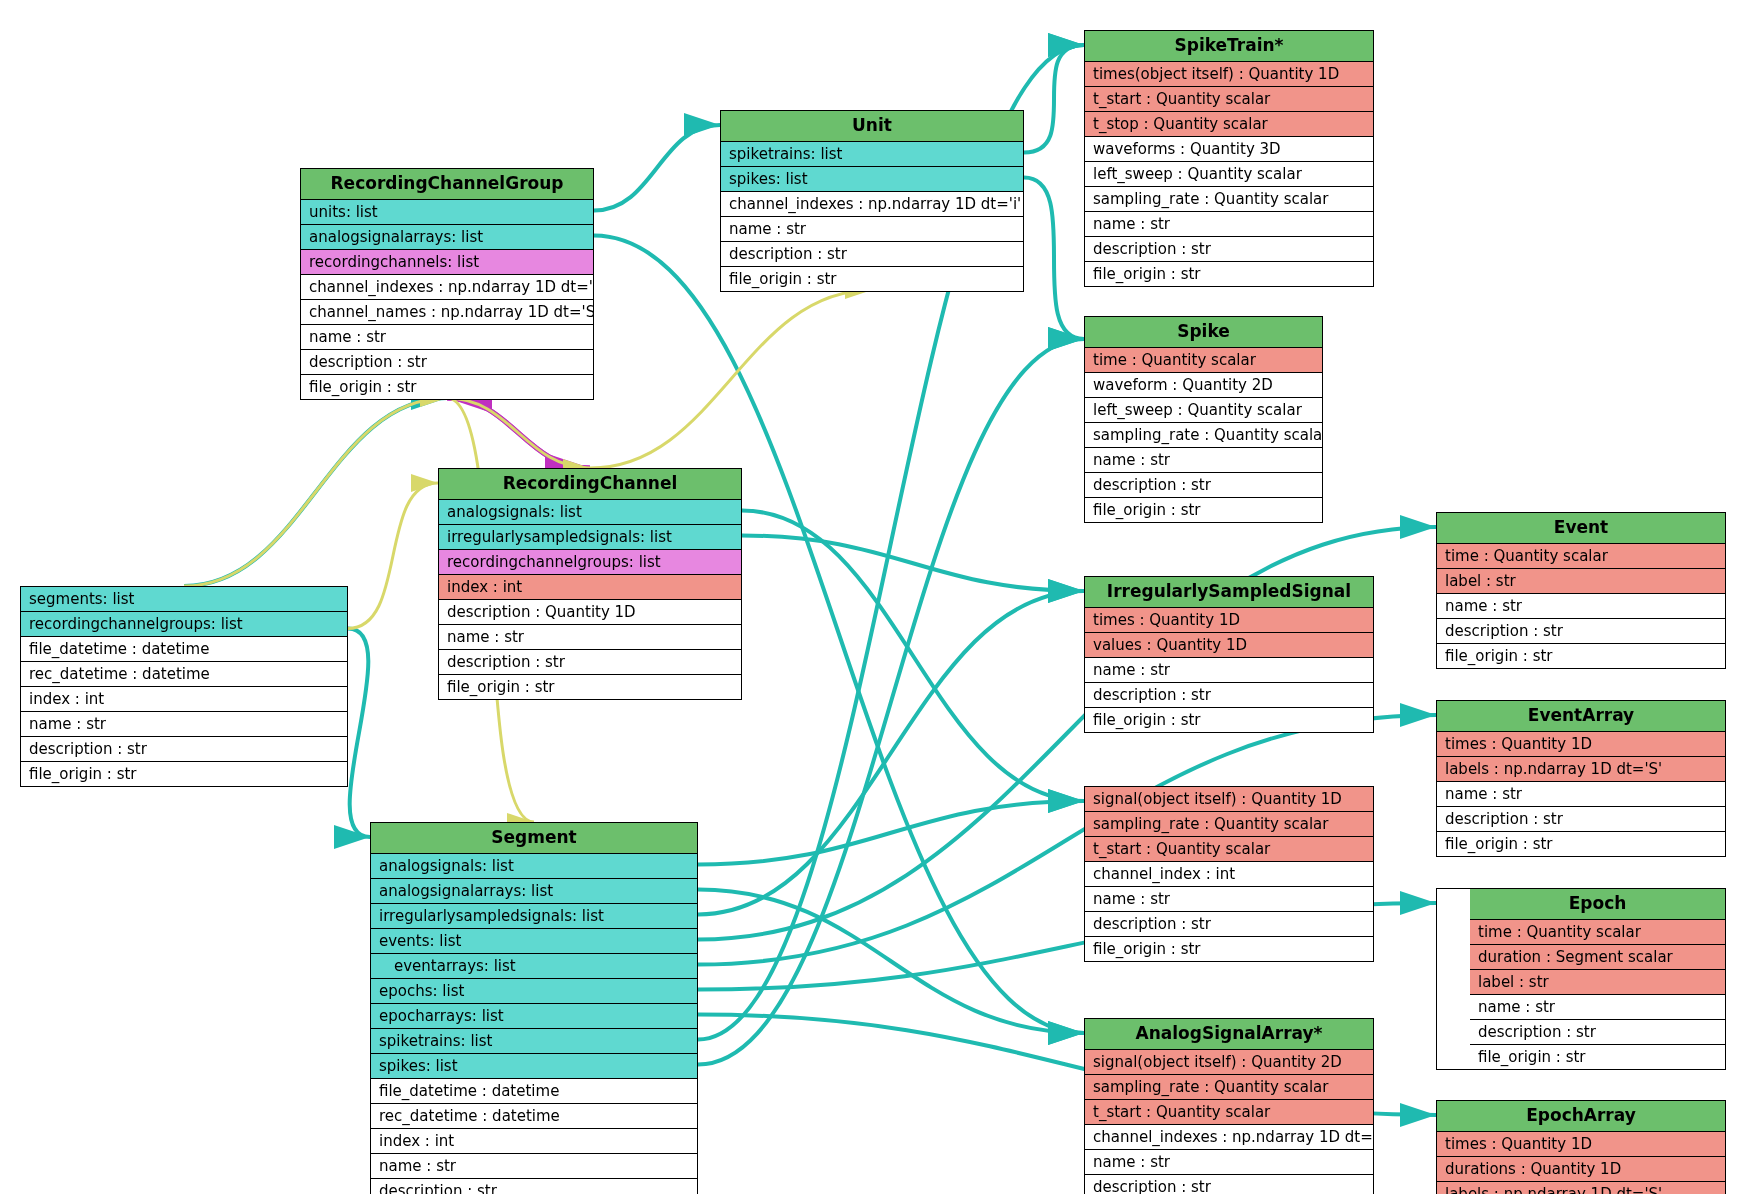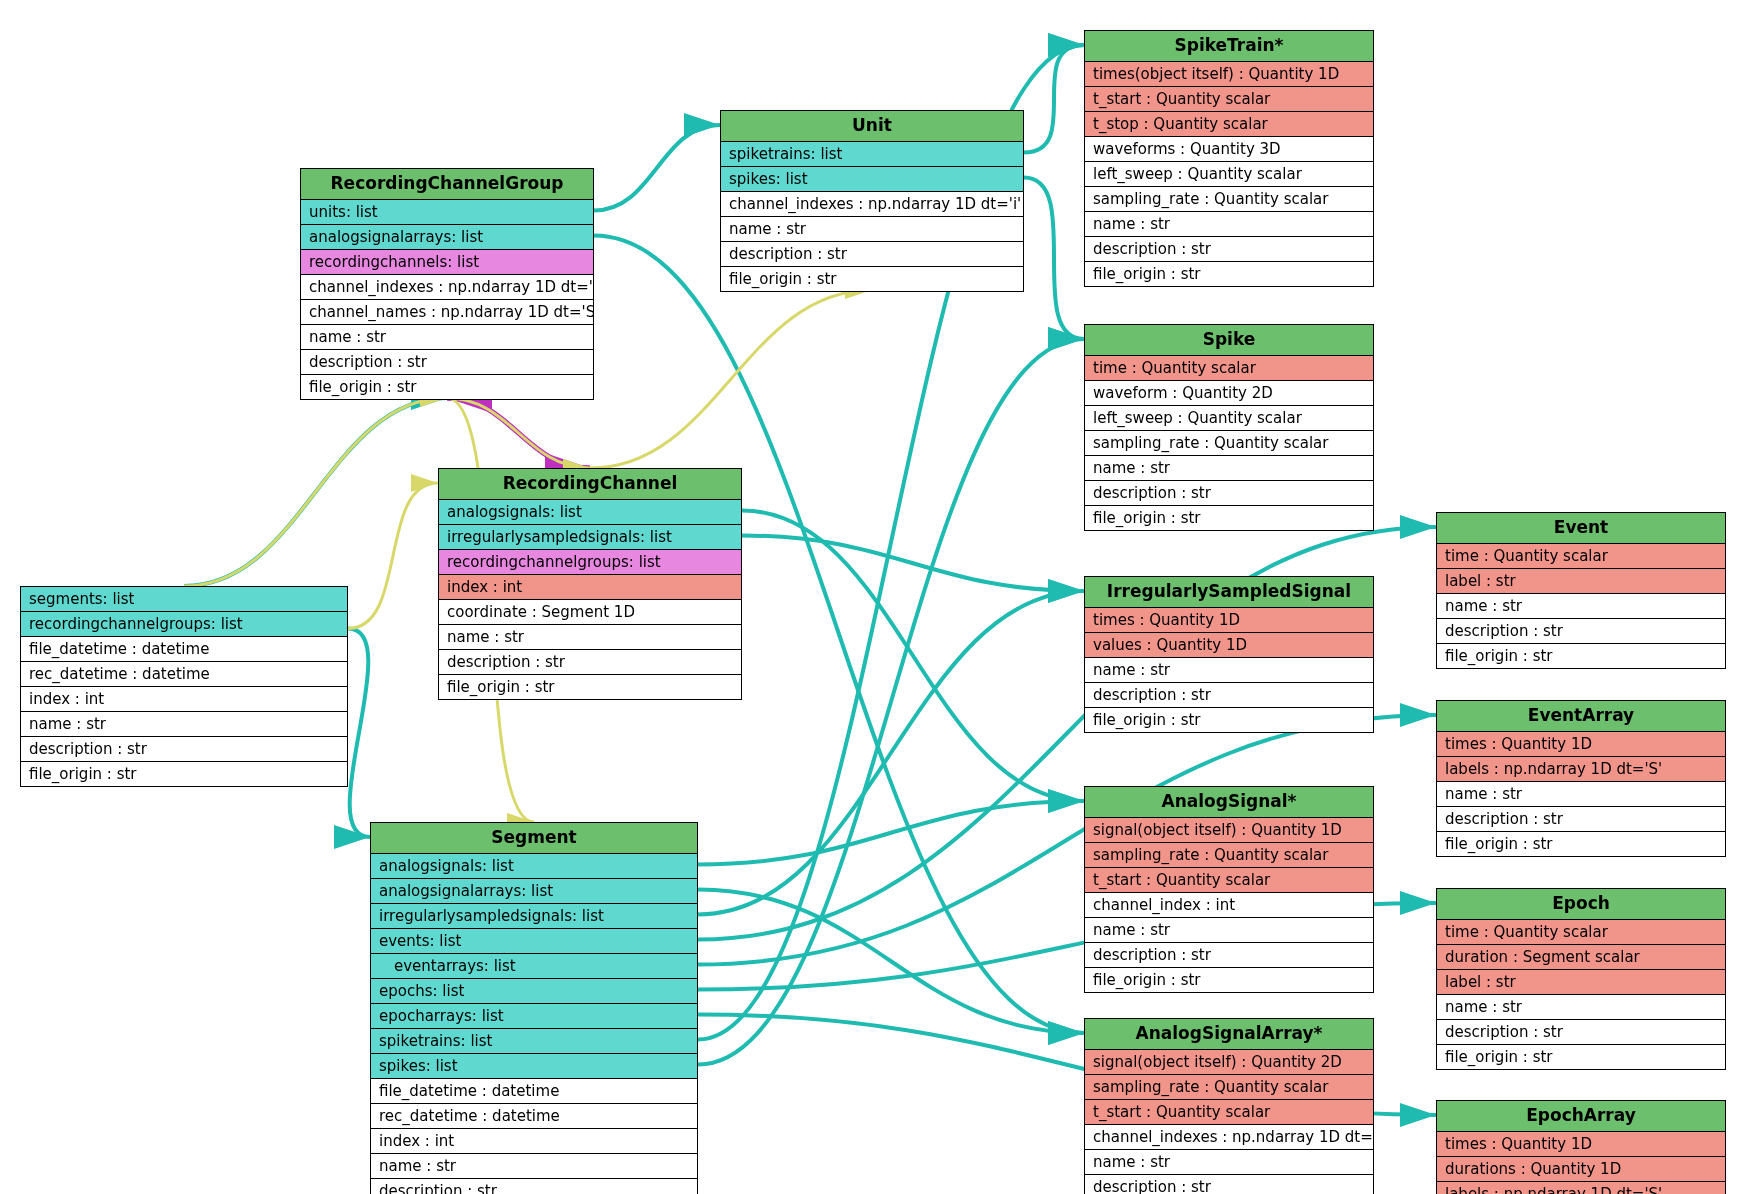--- a/index.html
+++ b/index.html
@@ -161,7 +161,7 @@
         <div class="row white" style="height: 18px;">description :  str</div>
         <div class="row white" style="height: 18px;">file_origin :  str</div>
       </div>
-      <div class="entity" style="left: 1084px; top: 324px; width: 290px;">
+      <div class="entity" style="left: 1084px; top: 316px; width: 239px;">
         <div class="head" style="height: 22px;">Spike</div>
         <div class="row salmon" style="height: 18px;">time :  Quantity scalar</div>
         <div class="row white" style="height: 18px;">waveform :  Quantity 2D</div>

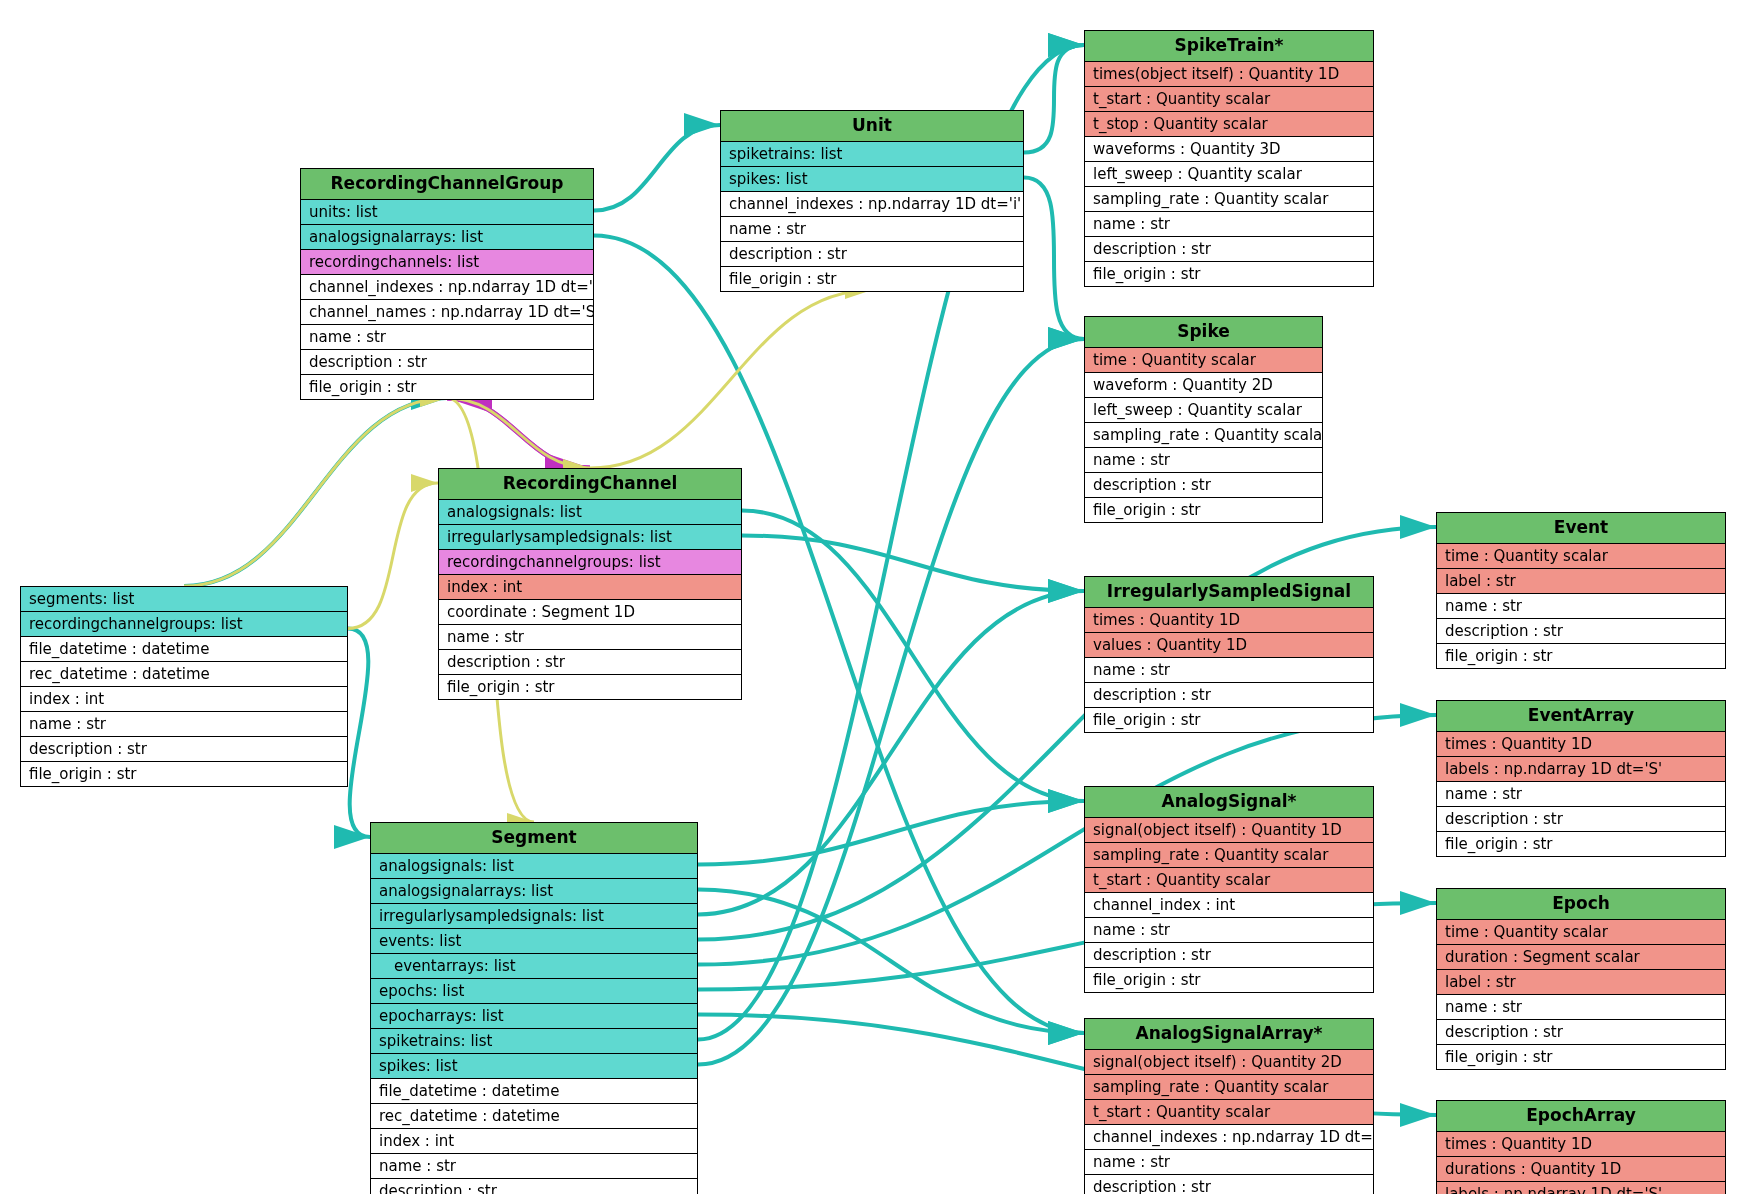--- a/index.html
+++ b/index.html
@@ -135,7 +135,7 @@
         <div class="row teal" style="height: 18px;">irregularlysampledsignals: list</div>
         <div class="row pink" style="height: 18px;">recordingchannelgroups: list</div>
         <div class="row salmon" style="height: 18px;">index :  int</div>
-        <div class="row white" style="height: 18px;">coordinate :  Segment 1D</div>
+        <div class="row white" style="height: 18px;">description :  Quantity 1D</div>
         <div class="row white" style="height: 18px;">name :  str</div>
         <div class="row white" style="height: 18px;">description :  str</div>
         <div class="row white" style="height: 18px;">file_origin :  str</div>

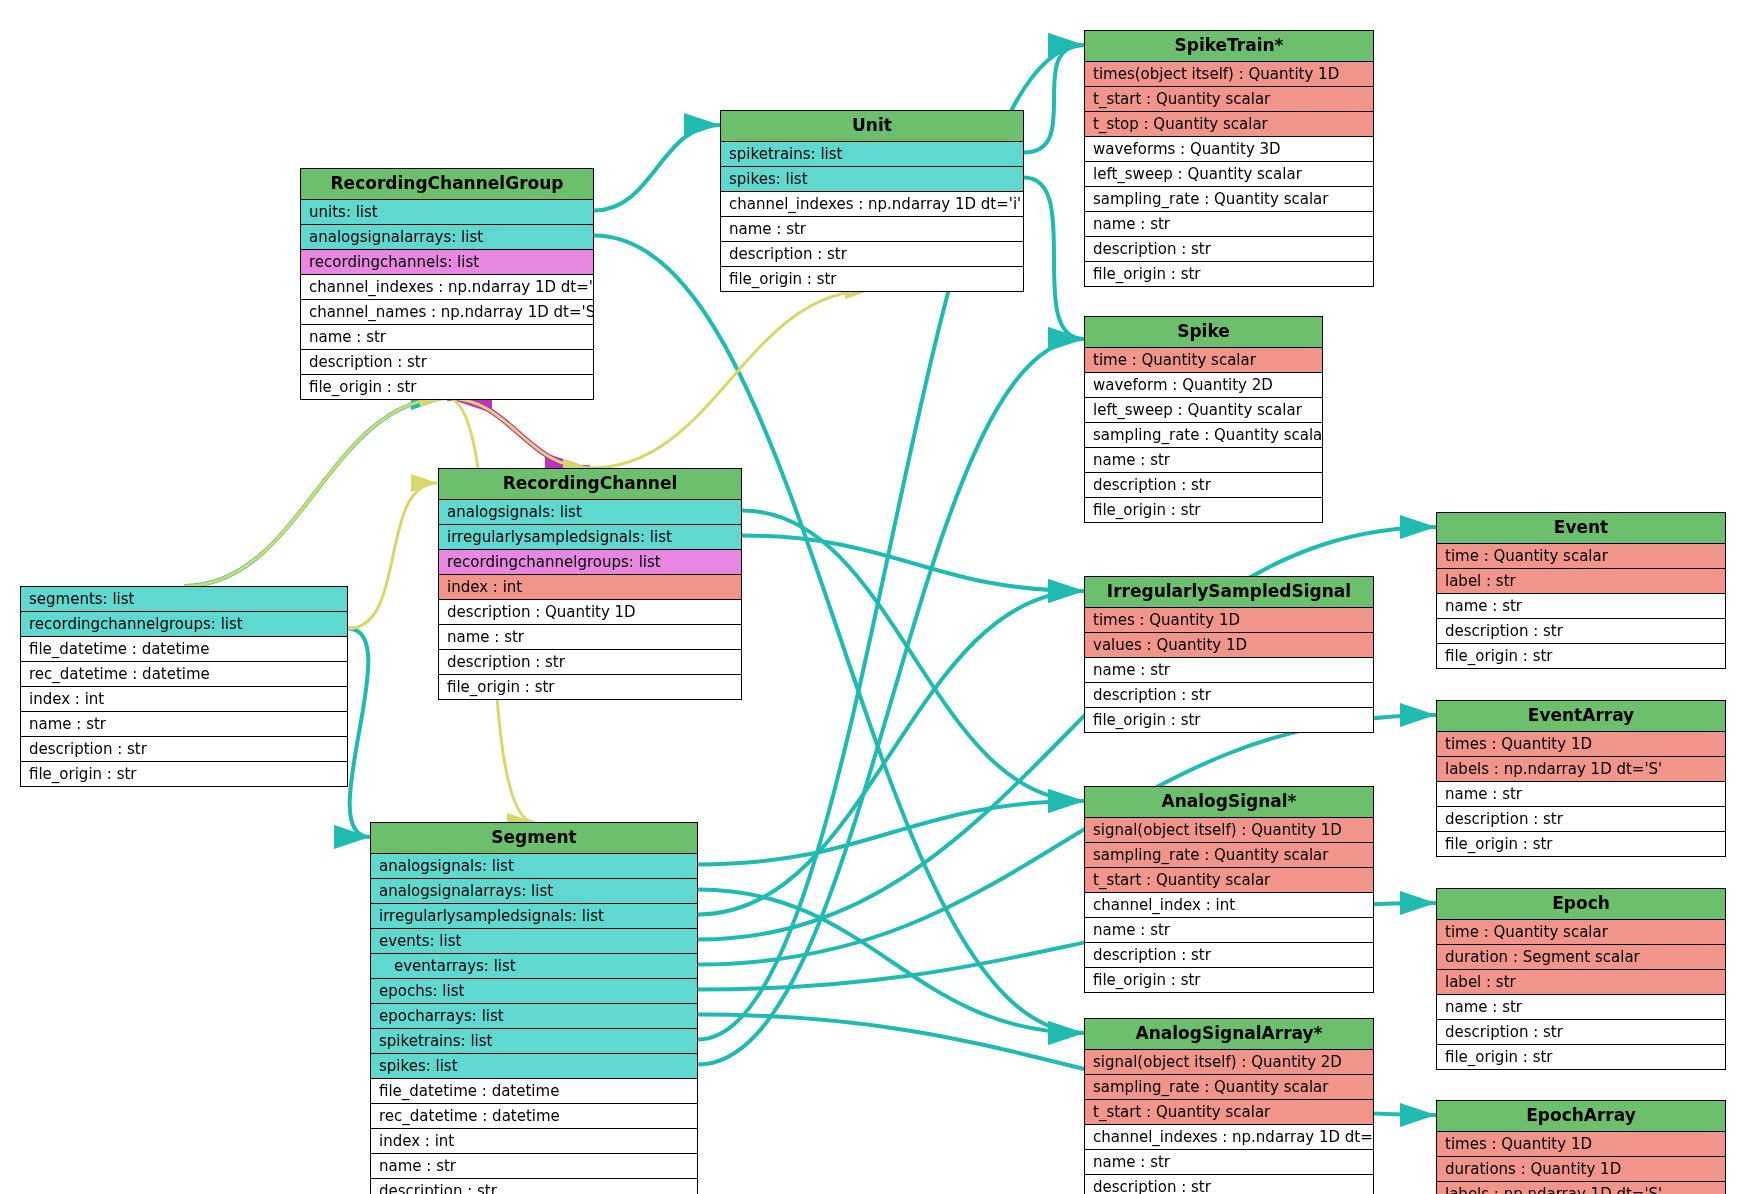--- a/index.html
+++ b/index.html
@@ -180,7 +180,6 @@
         <div class="row white" style="height: 18px;">file_origin :  str</div>
       </div>
       <div class="entity" style="left: 1084px; top: 786px; width: 290px;">
-        <div class="head" style="height: 22px;">AnalogSignal*</div>
         <div class="row salmon" style="height: 18px;">signal(object itself) :  Quantity 1D</div>
         <div class="row salmon" style="height: 18px;">sampling_rate :  Quantity scalar</div>
         <div class="row salmon" style="height: 18px;">t_start :  Quantity scalar</div>

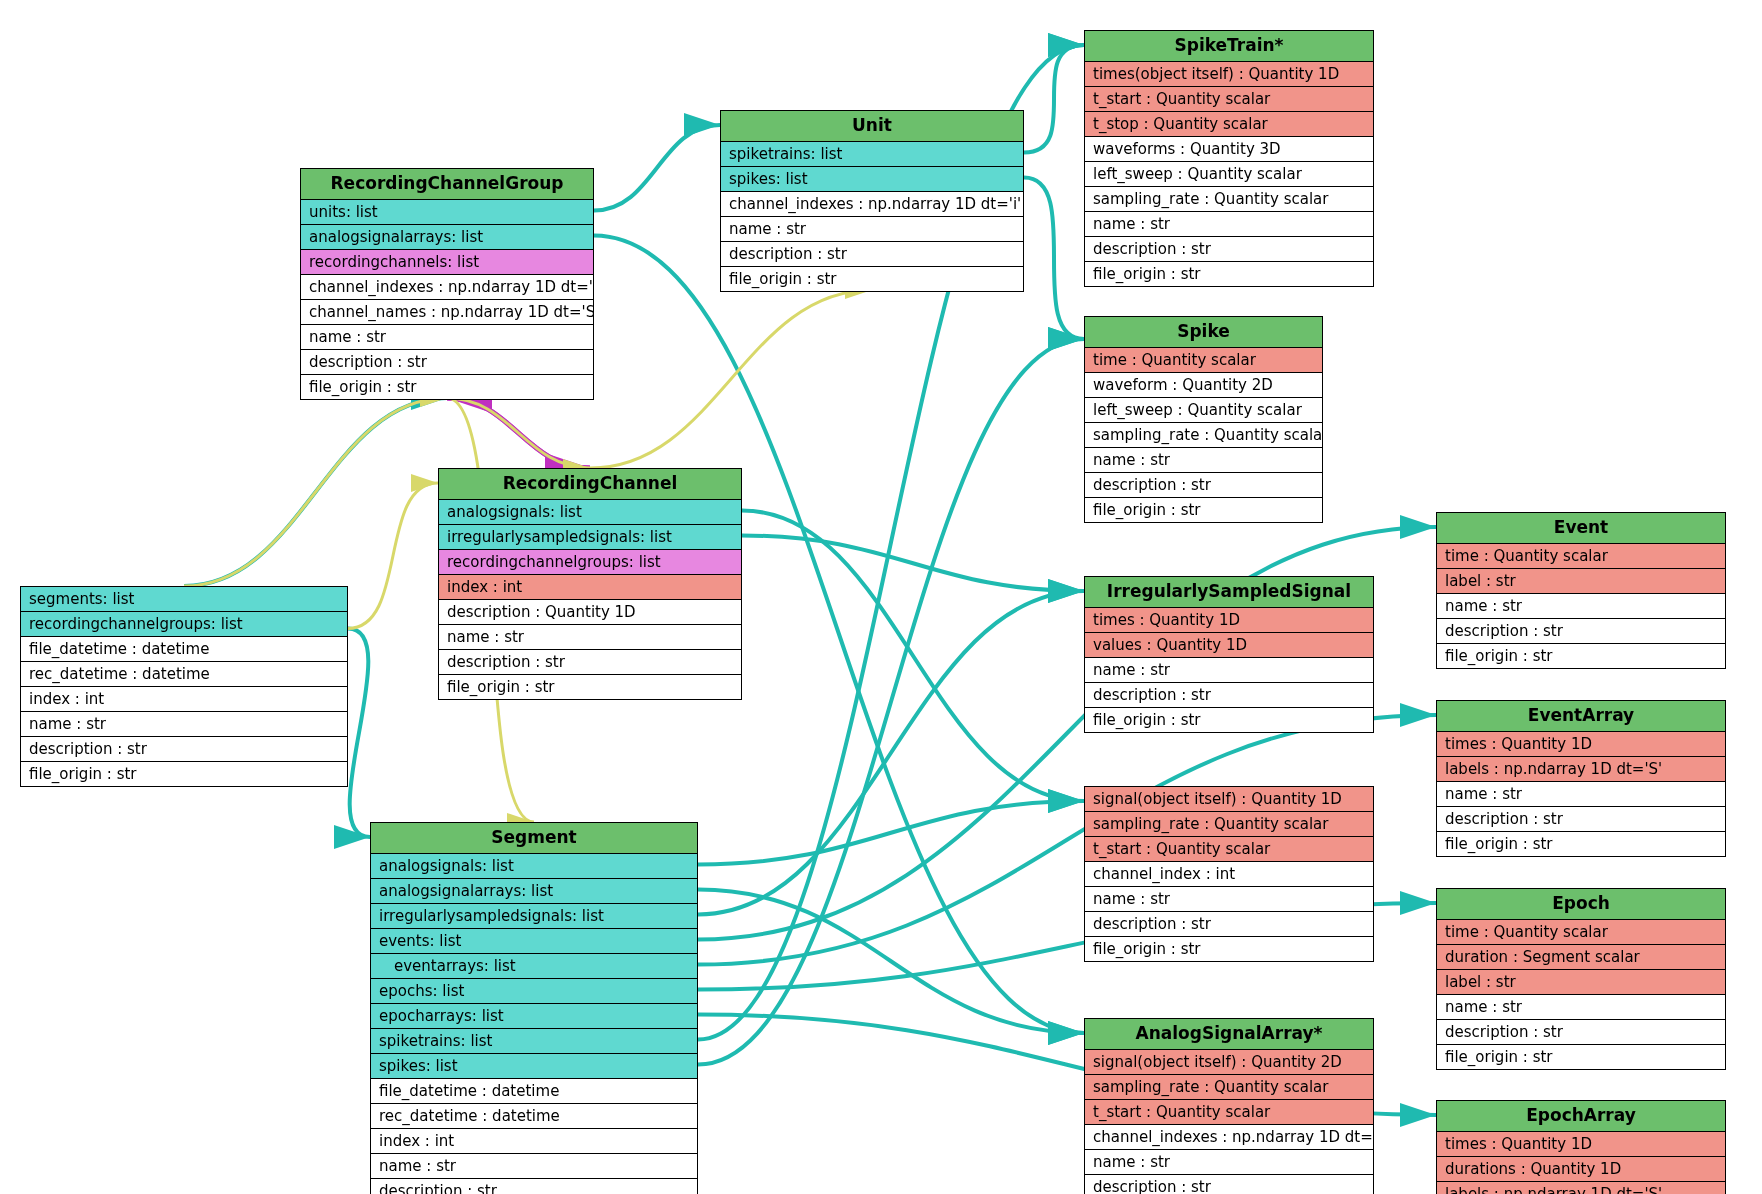--- a/index.html
+++ b/index.html
@@ -213,7 +213,7 @@
         <div class="row white" style="height: 18px;">description :  str</div>
         <div class="row white" style="height: 18px;">file_origin :  str</div>
       </div>
-      <div class="entity" style="left: 1436px; top: 888px; width: 290px;">
+      <div class="entity" style="left: 1436px; top: 888px; width: 290px; padding-left: 33px;">
         <div class="head" style="height: 22px;">Epoch</div>
         <div class="row salmon" style="height: 18px;">time :  Quantity scalar</div>
         <div class="row salmon" style="height: 18px;">duration :  Segment scalar</div>

